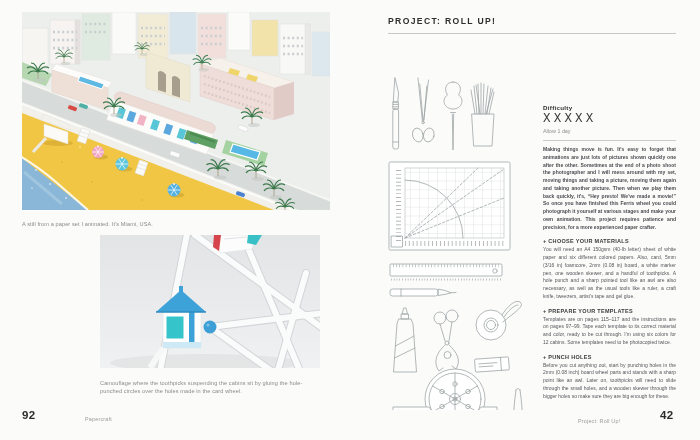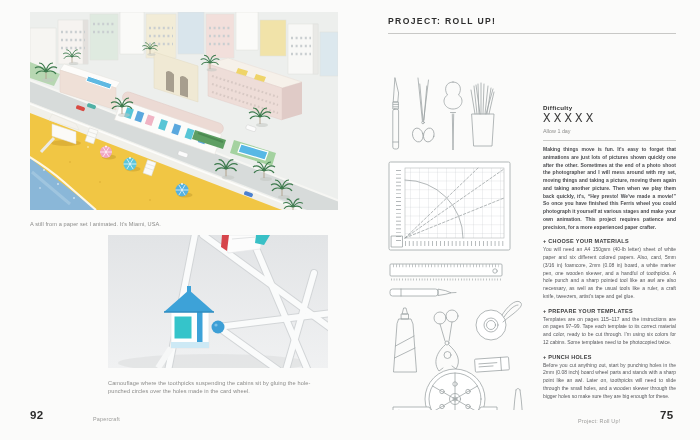--- a/index.html
+++ b/index.html
@@ -8,7 +8,7 @@
     font-family:"Liberation Sans","DejaVu Sans",sans-serif;color:#3a3a3a;
   }
   .page{position:absolute;top:0;height:428px;width:350px;}
-  .page.left{left:8px;} .page.right{left:350px;}
+  .page.left{left:0;} .page.right{left:350px;}
 
   figure{margin:0;position:absolute;}
   .fig1{left:22px;top:12px;width:308px;height:198px;}

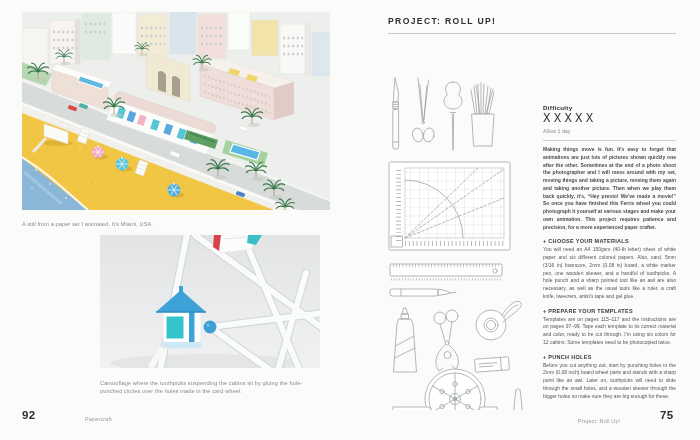--- a/index.html
+++ b/index.html
@@ -439,7 +439,7 @@
   </div>
 
   <div class="running running-right">Project: Roll Up!</div>
-  <div class="folio folio-right">75</div>
+  <div class="folio folio-right">42</div>
 </div>
 
 </body></html>

